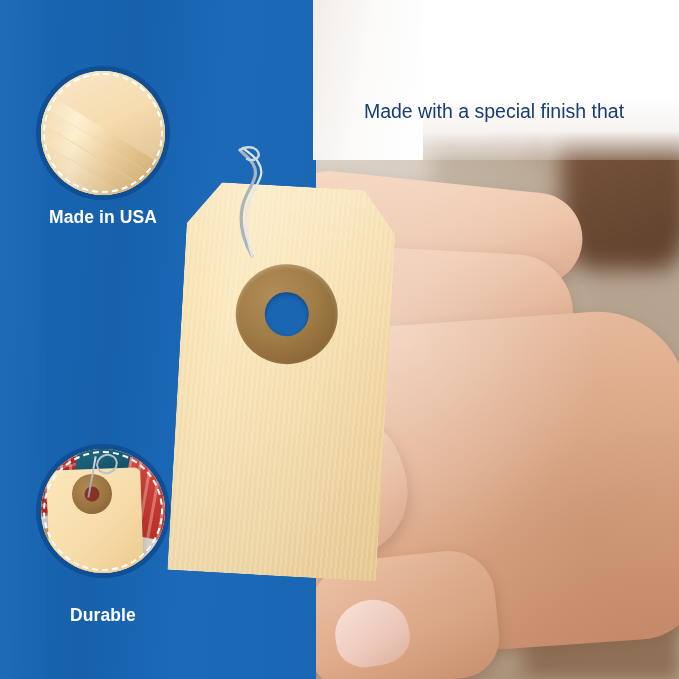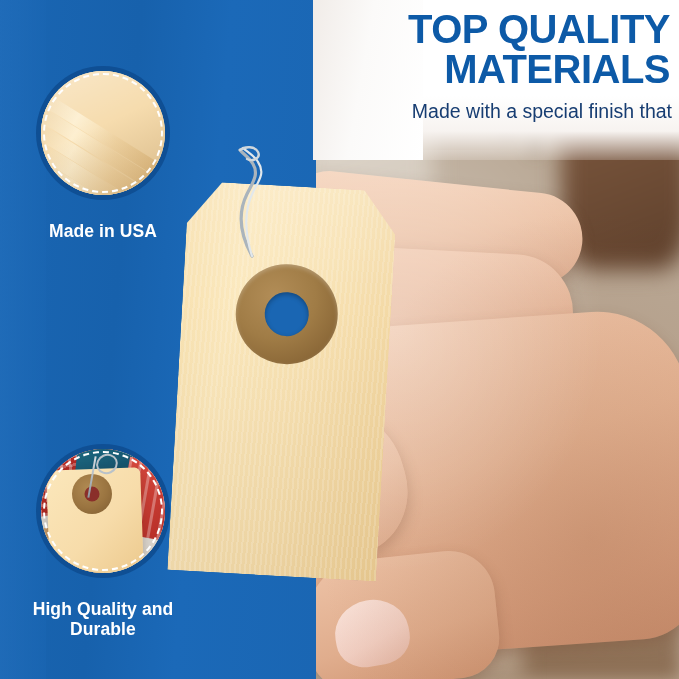--- a/index.html
+++ b/index.html
@@ -320,10 +320,6 @@
   <div class="header-wash"></div>
   <div class="header-wash-left"></div>
 
-  <div class="headline">
-    <span>TOP QUALITY</span>
-    <span class="l2">MATERIALS</span>
-  </div>
 
   <div class="subtitle">
     <span>Made with a special finish that</span>

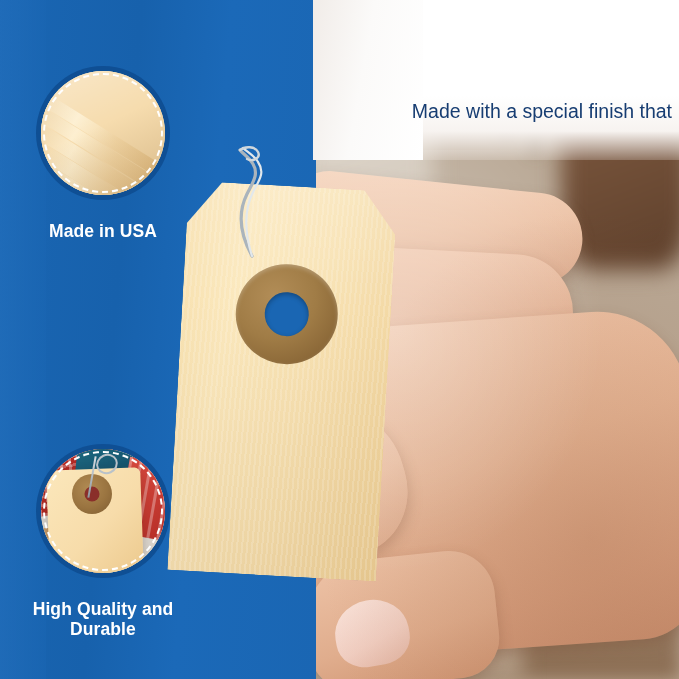--- a/index.html
+++ b/index.html
@@ -77,7 +77,7 @@
   .headline .l2{display:block;}
   .subtitle{
     position:absolute;left:316px;top:100px;width:356px;
-    text-align:right;color:#173d72;
+    text-align:center;color:#173d72;
     font-size:19.5px;line-height:1.16;font-weight:400;
   }
   .subtitle .s2{display:block;}

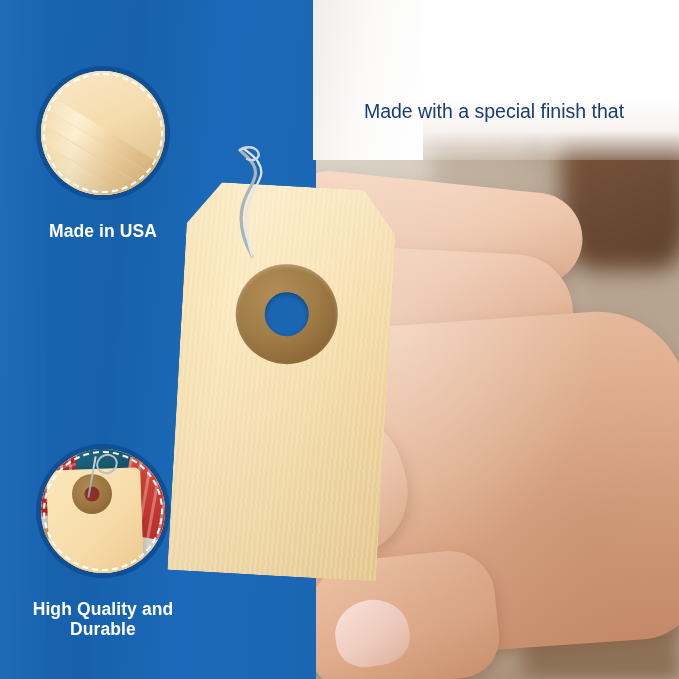--- a/index.html
+++ b/index.html
@@ -172,7 +172,7 @@
   }
 
   .feat-label{
-    margin-top:22px;color:#ffffff;font-weight:700;
+    margin-top:8px;color:#ffffff;font-weight:700;
     font-size:17.5px;line-height:1.12;letter-spacing:.1px;
   }
 

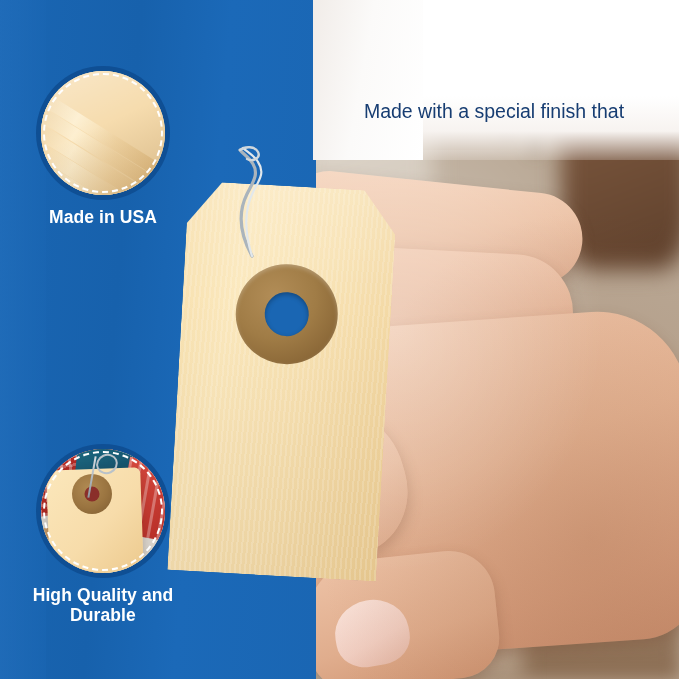--- a/index.html
+++ b/index.html
@@ -365,7 +365,7 @@
       <div class="dash"></div>
     </div>
     <div class="feat-label">
-      <span>High Quality and</span><br>
+      <br>
       <span>Durable</span>
     </div>
   </div>

